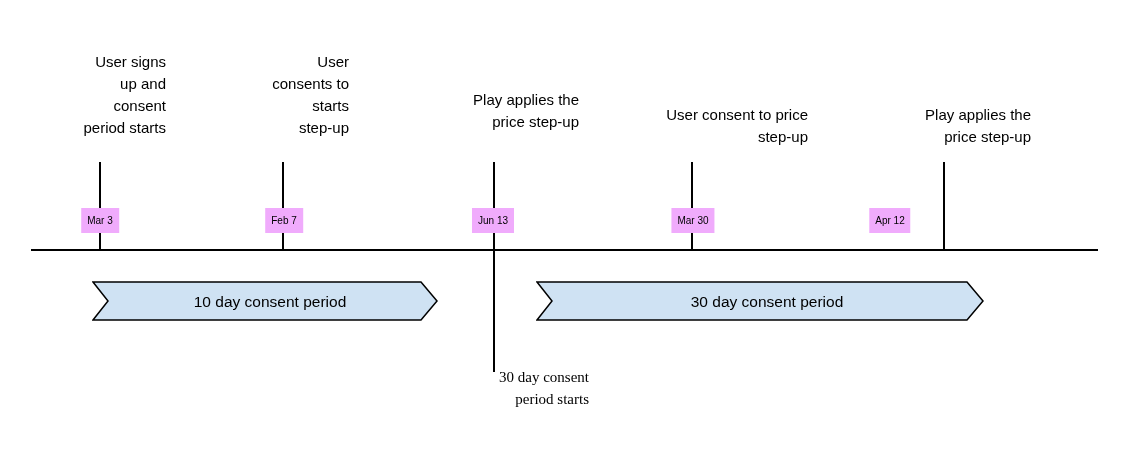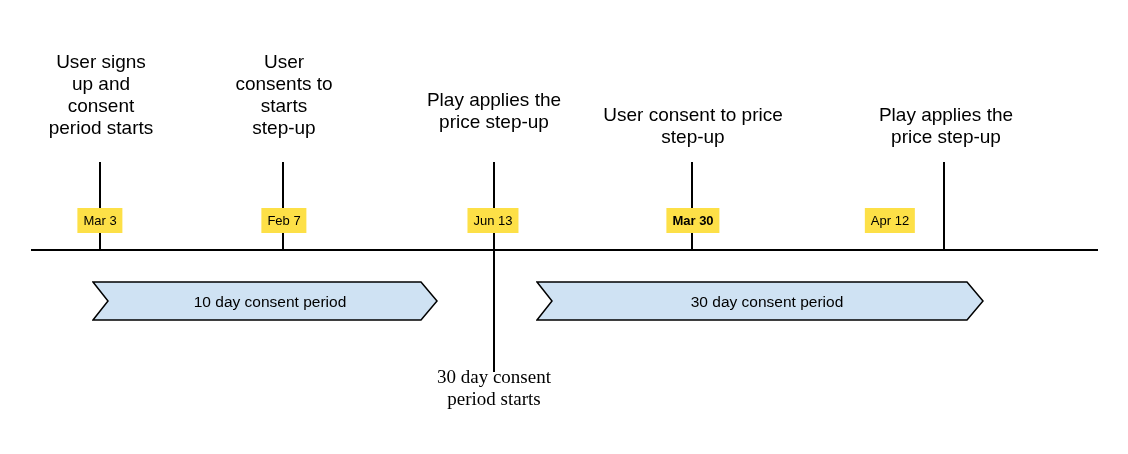--- a/index.html
+++ b/index.html
@@ -44,8 +44,8 @@
   .m-label {
     position: absolute;
     transform: translateX(-50%);
-    text-align: center;
-    font-size: 19px;
+    text-align: right;
+    font-size: 15px;
     line-height: 22px;
     white-space: pre-line;
     z-index: 2;

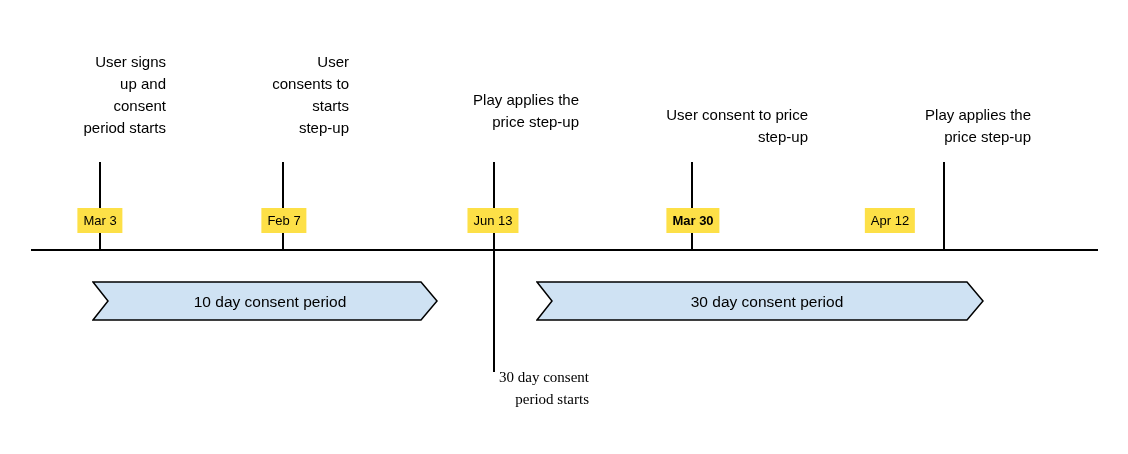--- a/index.html
+++ b/index.html
@@ -61,8 +61,8 @@
     position: absolute;
     top: 208px;
     transform: translateX(-50%);
-    background: #fde047;
-    font-size: 13px;
+    background: #f0abfc;
+    font-size: 10px;
     line-height: 21px;
     padding: 2px 6px;
     white-space: nowrap;

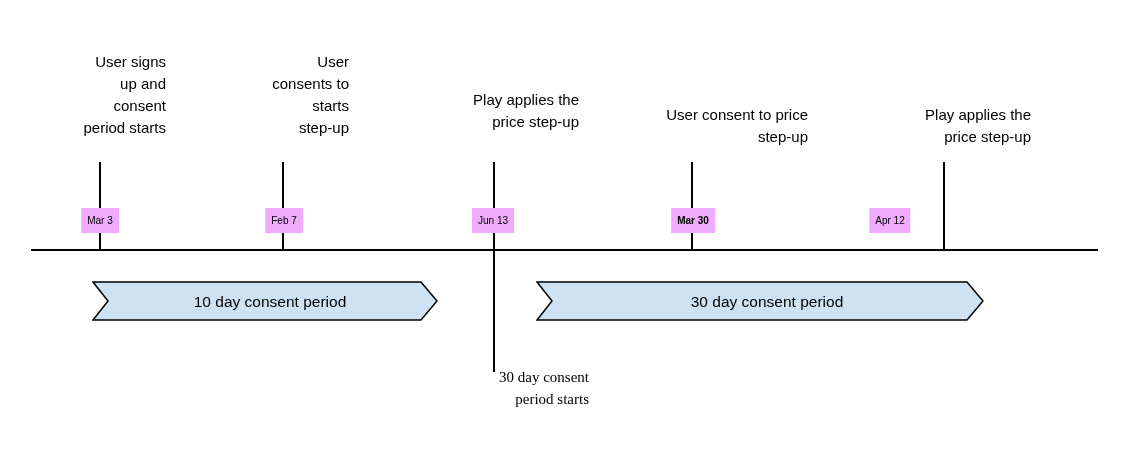--- a/index.html
+++ b/index.html
@@ -72,7 +72,7 @@
   .dc1 { left: 100px; }
   .dc2 { left: 284px; }
   .dc3 { left: 493px; }
-  .dc4 { left: 693px; font-weight: bold; }
+  .dc4 { left: 693px; }
   .dc5 { left: 890px; }
   
   .arrow { position: absolute; top: 281px; z-index: 1; }

